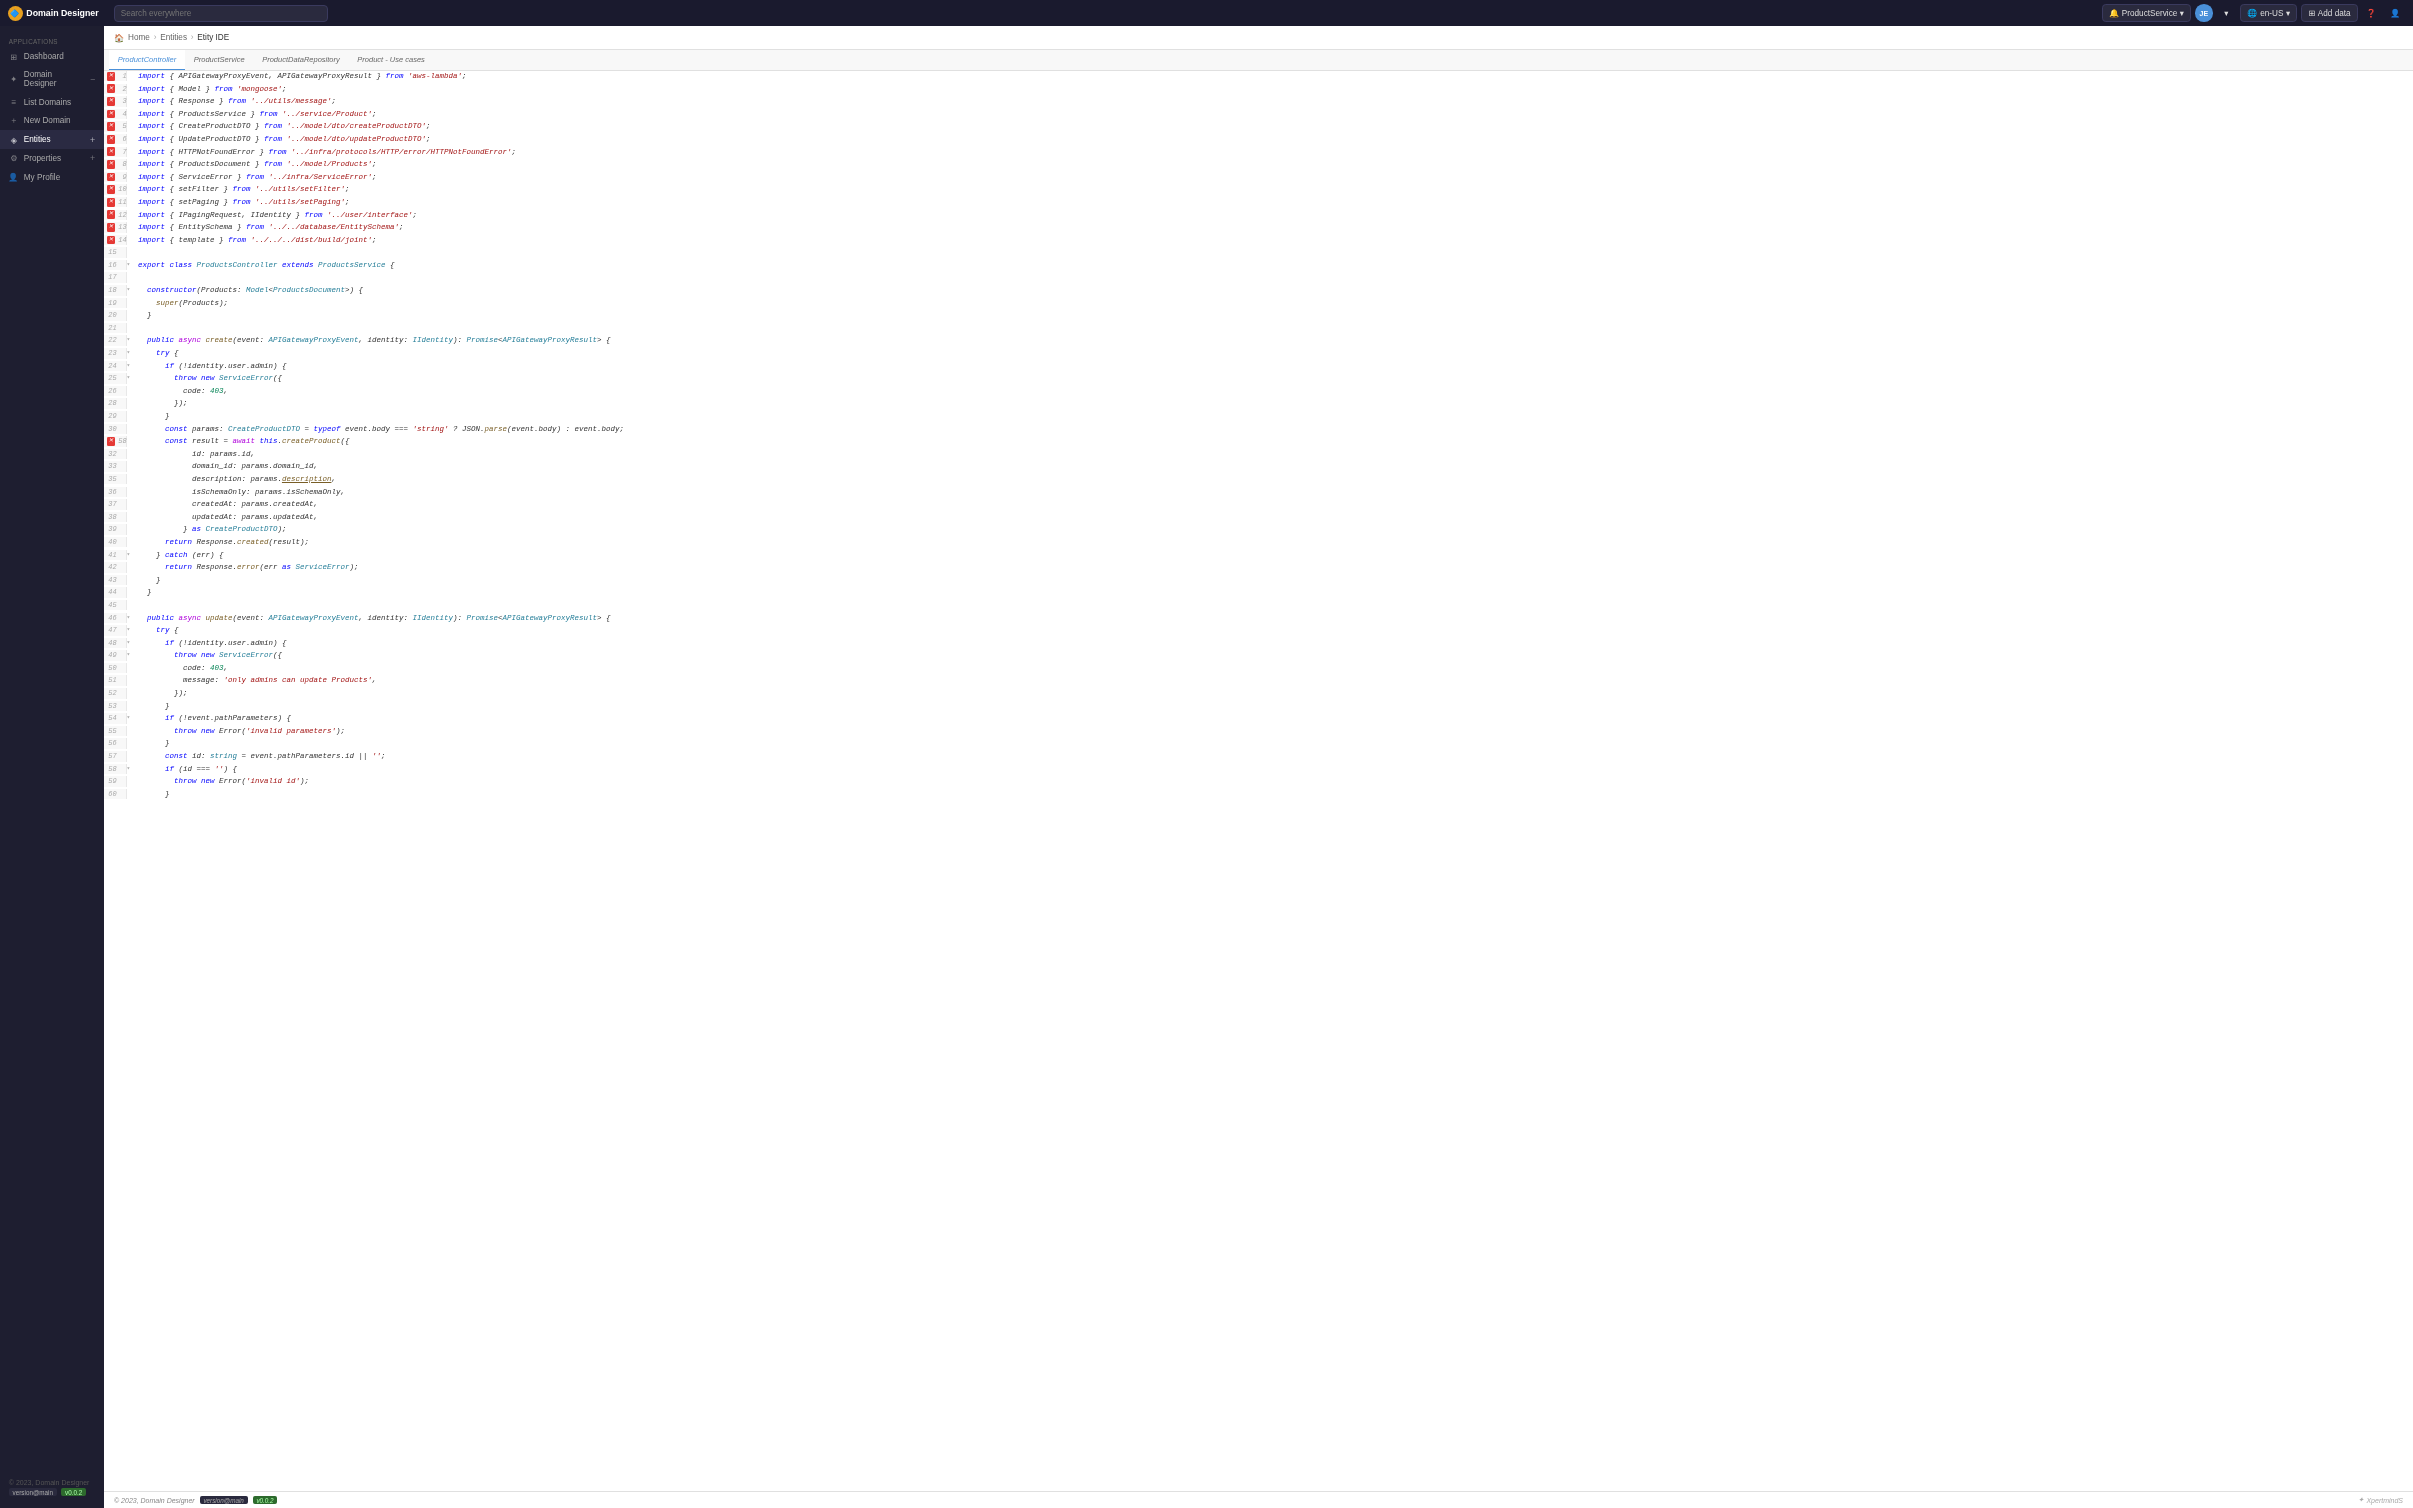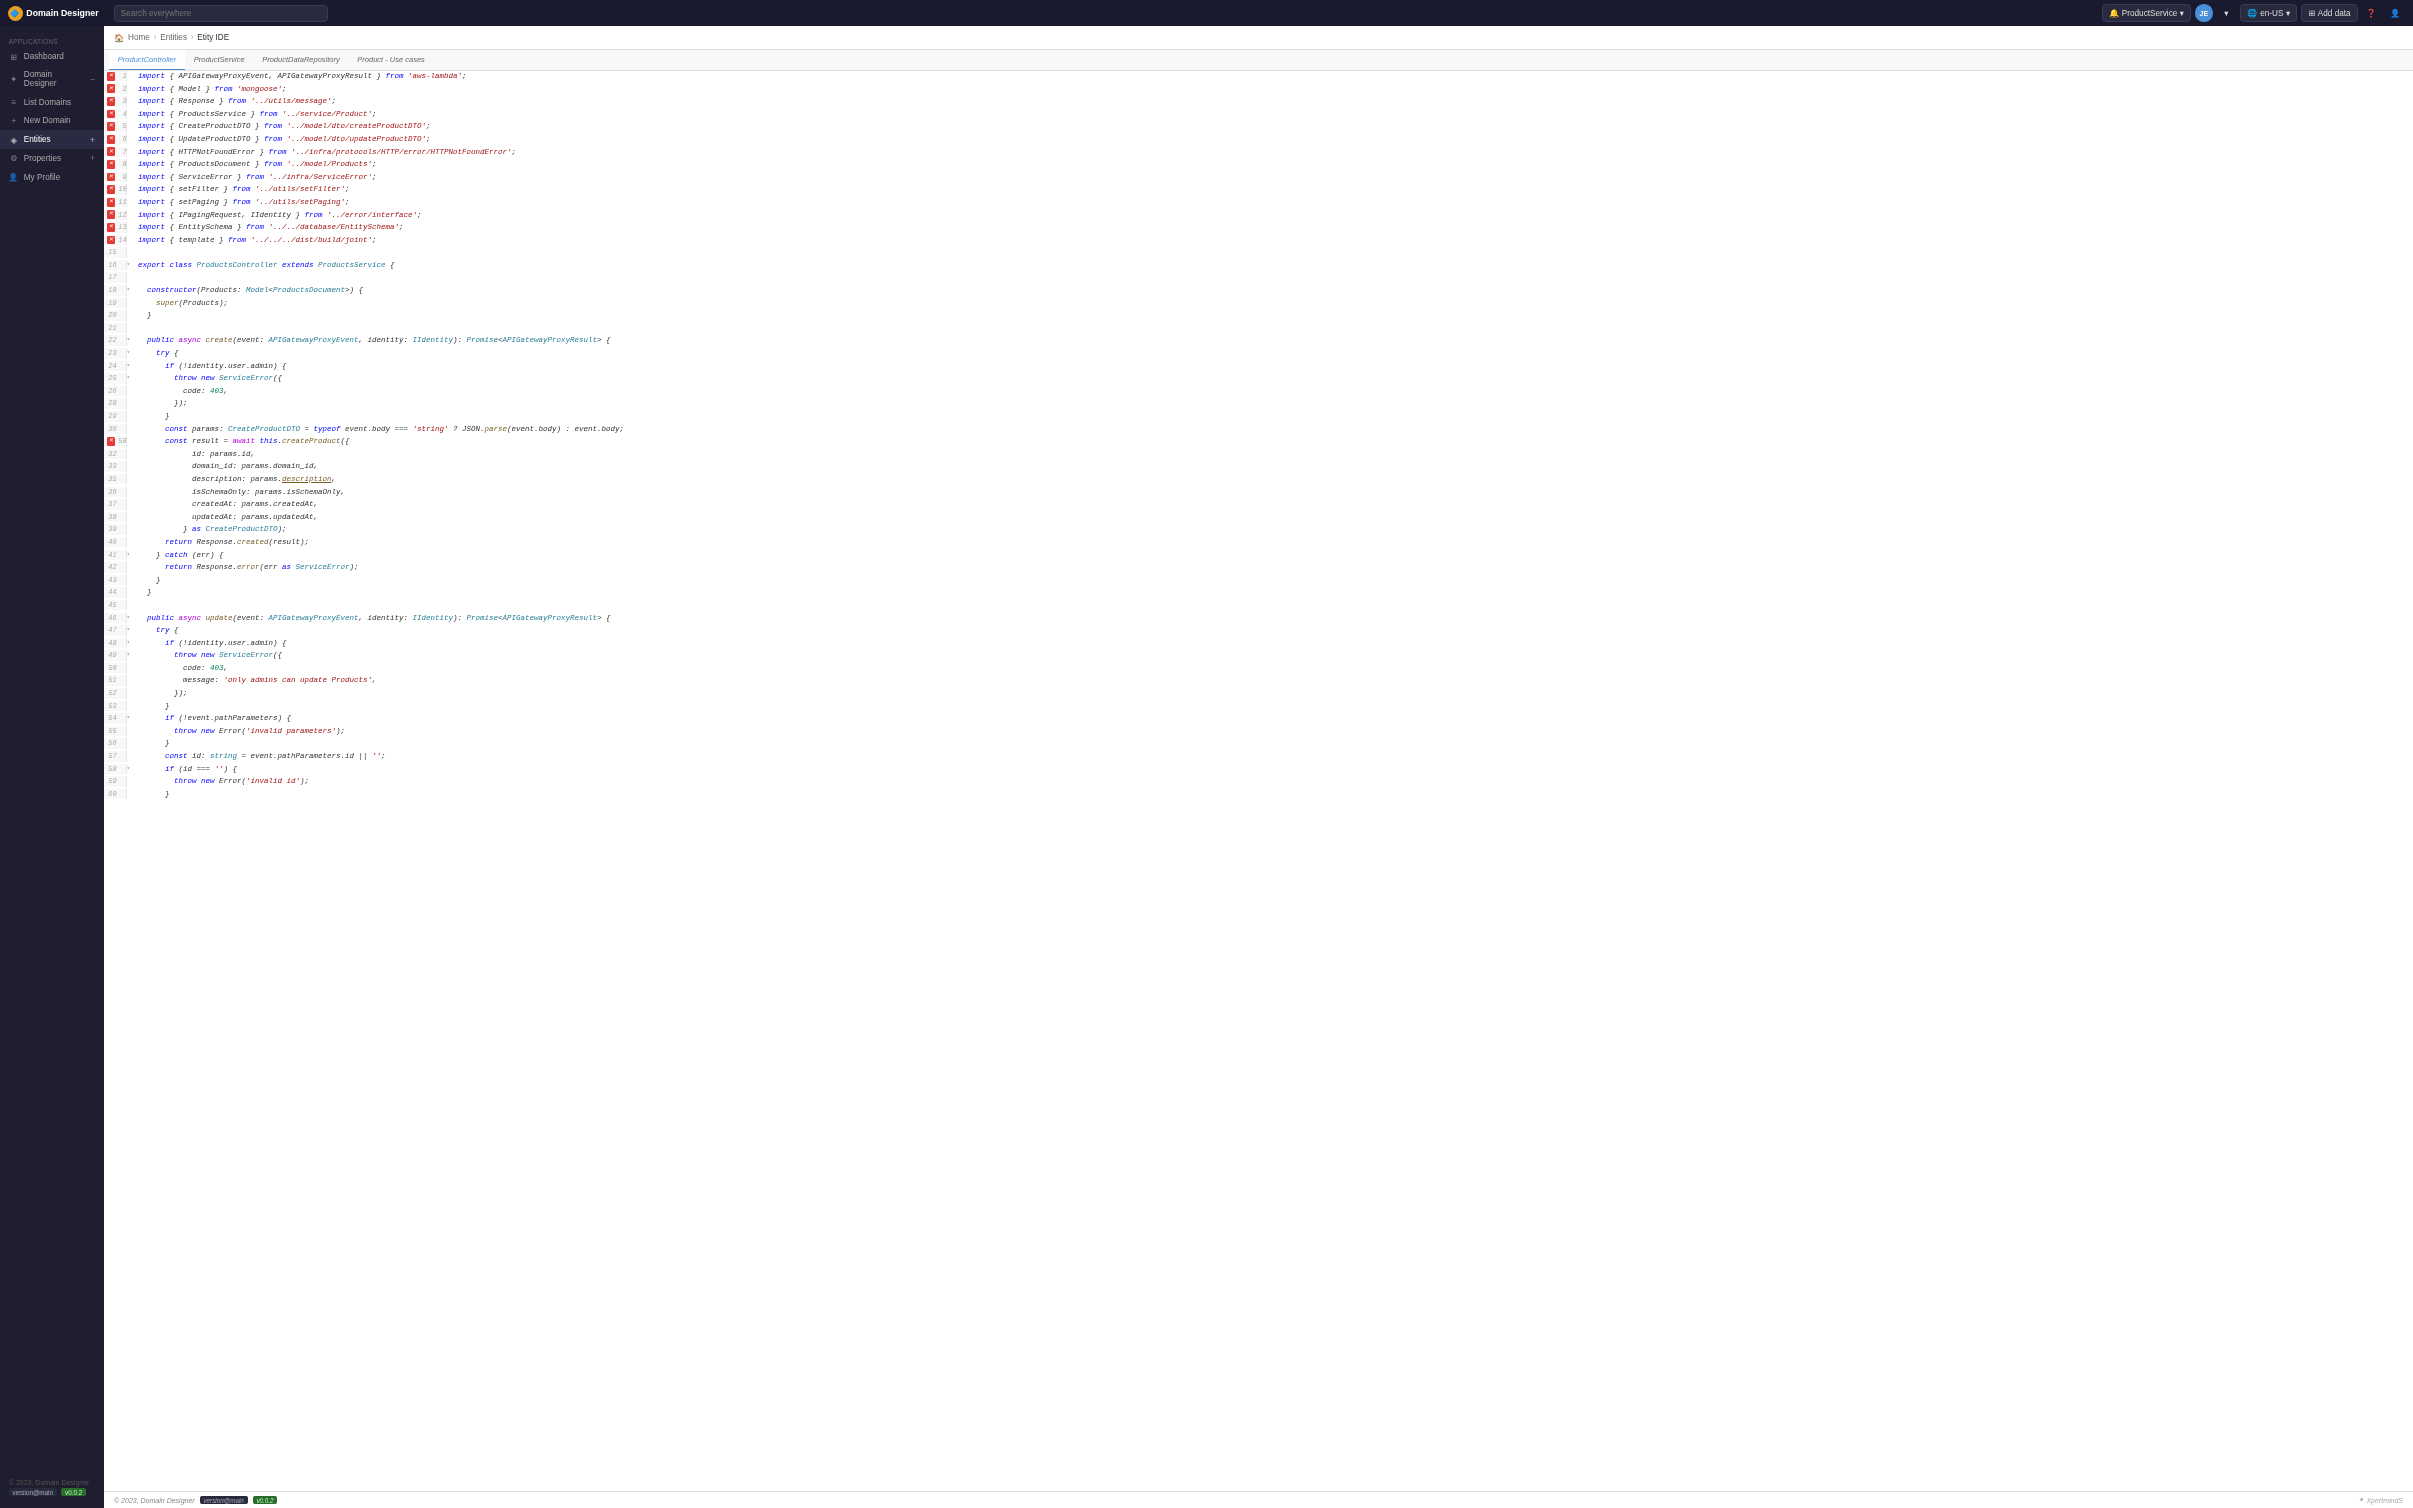--- a/index.html
+++ b/index.html
@@ -284,7 +284,7 @@
             <span class="line-num">12</span>
           </div>
           <div class="line-expand"> </div>
-          <div class="line-content"><span class="kw">import</span> { IPagingRequest, IIdentity } <span class="kw">from</span> <span class="str">'../error/interface'</span>;</div>
+          <div class="line-content"><span class="kw">import</span> { IPagingRequest, IIdentity } <span class="kw">from</span> <span class="str">'../user/interface'</span>;</div>
         </div>
 
         <div class="code-line">

